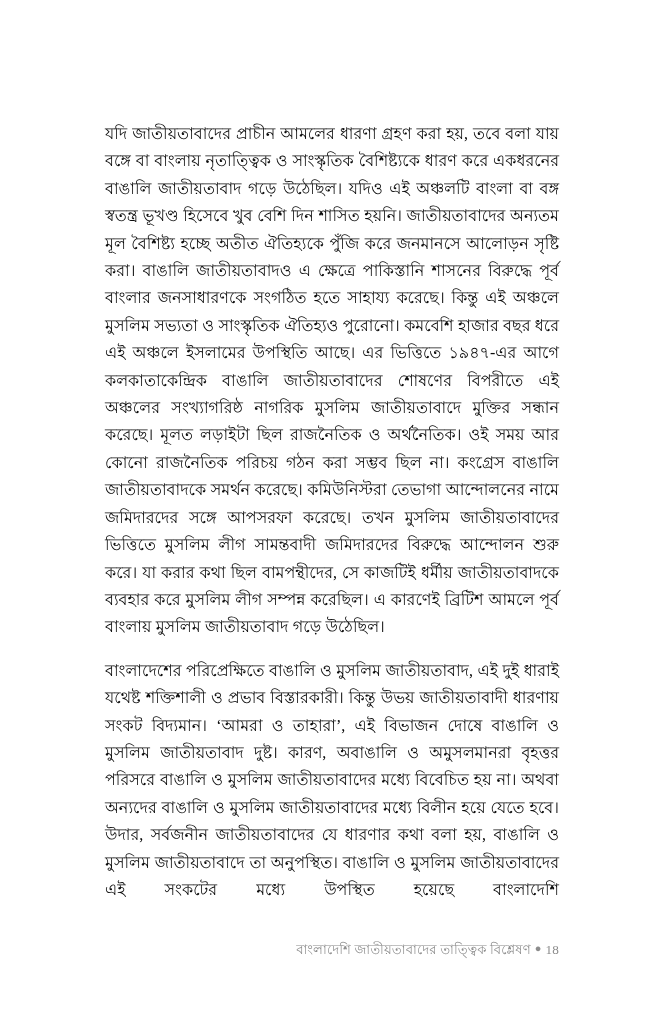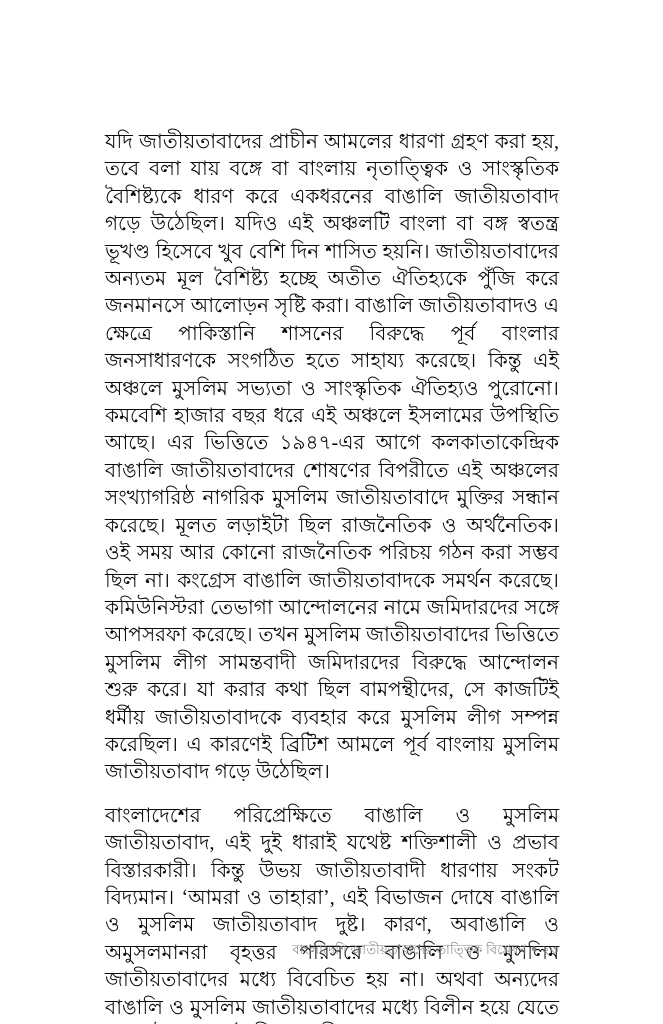--- a/index.html
+++ b/index.html
@@ -34,9 +34,9 @@
   }
 
   .para {
-    margin: 16px 0 16px 0;
+    margin: 8px 0 16px 0;
     padding: 0;
-    font-size: 20px;
+    font-size: 16px;
     line-height: 27.4px;
     text-align: justify;
     text-justify: inter-word;

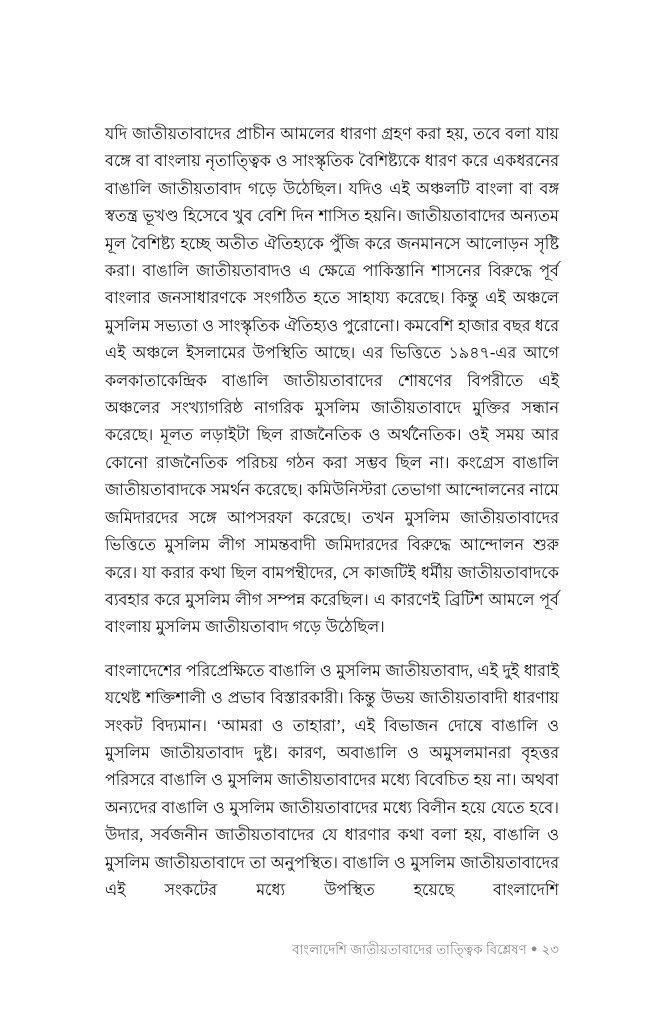--- a/index.html
+++ b/index.html
@@ -87,7 +87,7 @@
   </div>
 
   <div class="footer">
-    <span>বাংলাদেশি জাতীয়তাবাদের তাত্ত্বিক বিশ্লেষণ</span><span class="sep">●</span><span>২৩</span>
+    <span>বাংলাদেশি জাতীয়তাবাদের তাত্ত্বিক বিশ্লেষণ</span><span class="sep">●</span><span>18</span>
   </div>
 
 </div>

